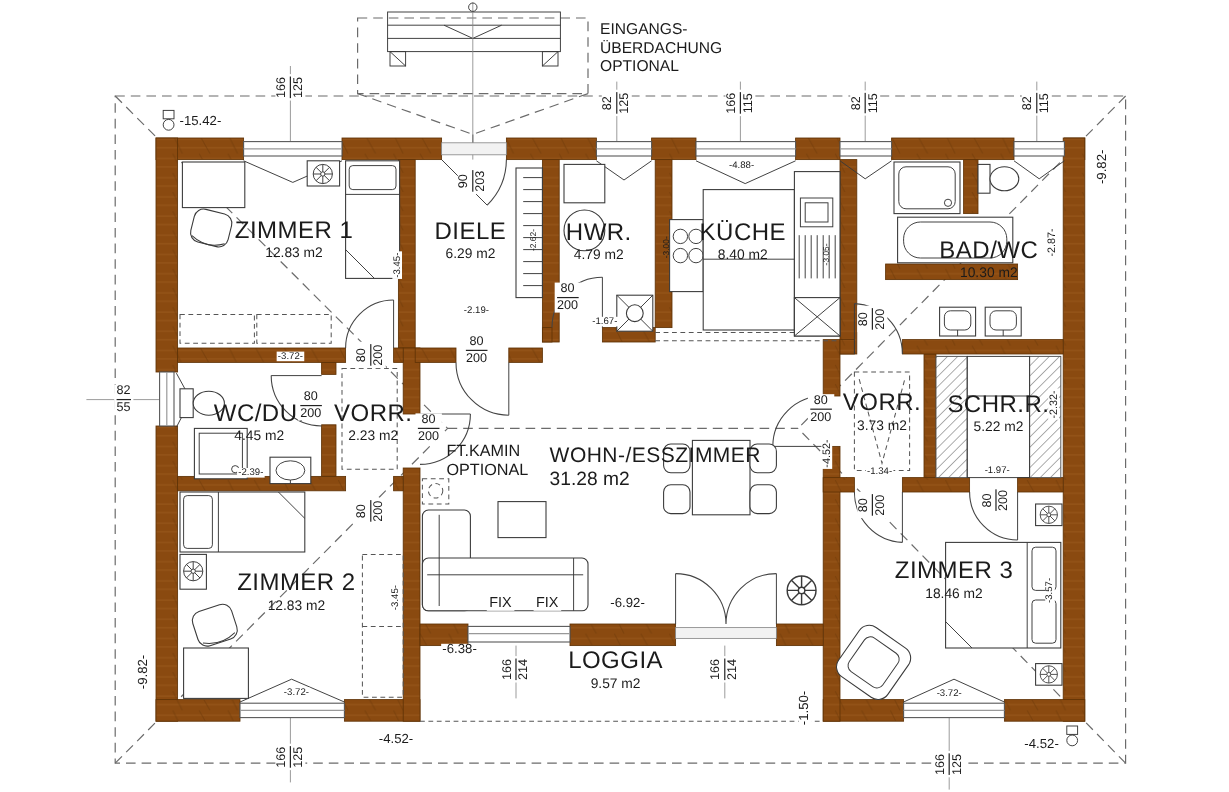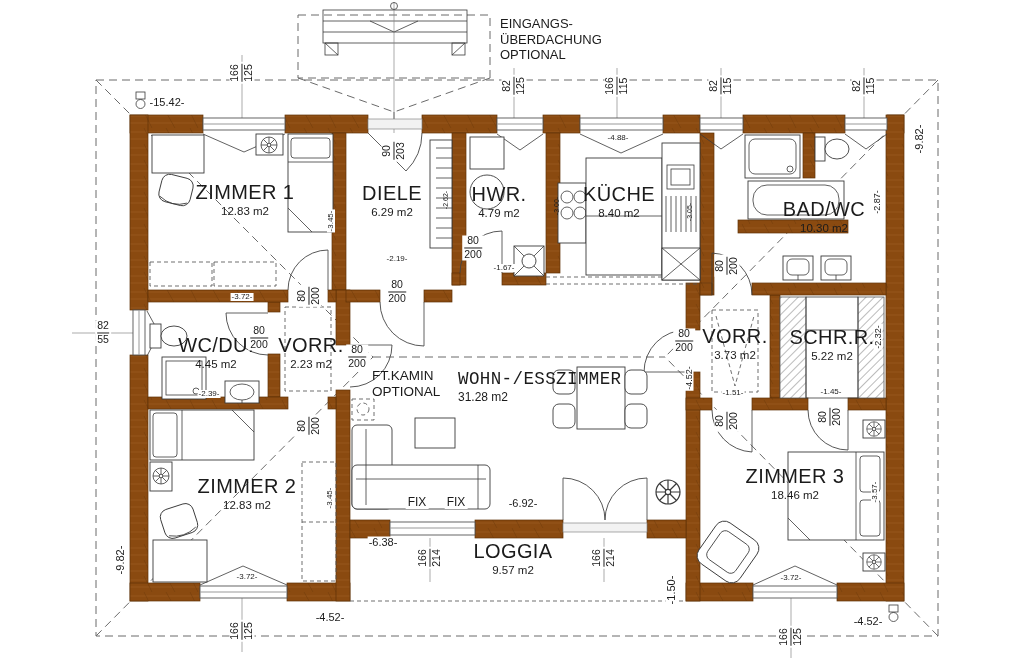--- a/index.html
+++ b/index.html
@@ -11,7 +11,7 @@
   .room-name{font-size:20px;letter-spacing:.4px;}
   .room-area{font-size:11.5px;margin-top:1px;}
   .lbl.big{text-align:left;transform:none;}
-  .lbl.big .room-name{font-size:17.5px;font-family:Liberation Mono, monospace;}
+  .lbl.big .room-name{font-size:17.5px;}
   .lbl.big .room-area{font-size:12px;}
   .dim{position:absolute;transform:translate(-50%,-50%);font-size:11px;line-height:1;
        background:#fff;padding:0 1px;white-space:nowrap;}

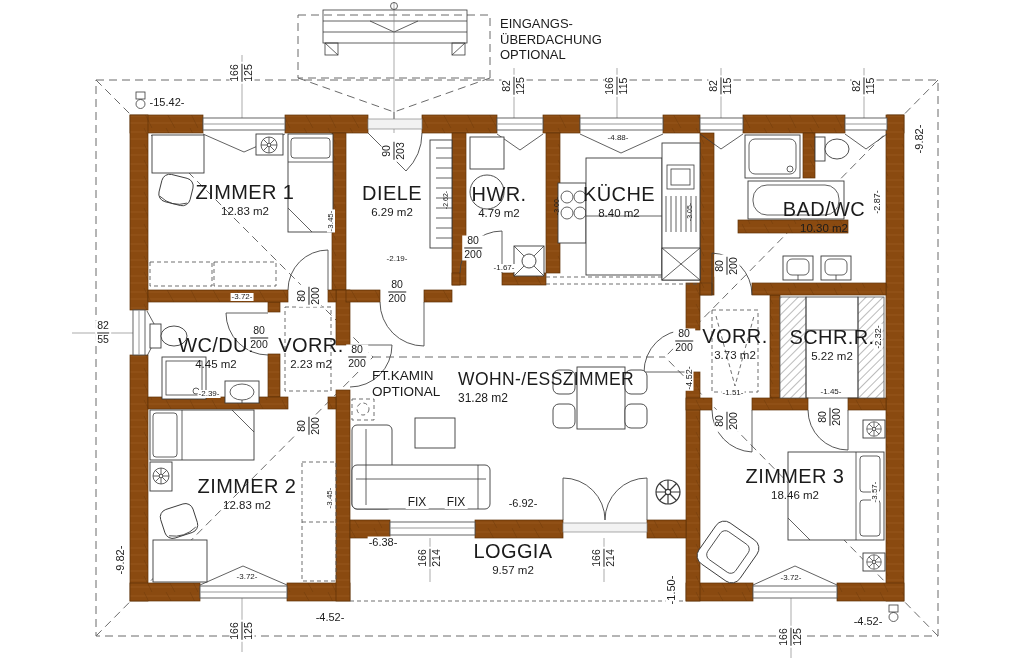--- a/index.html
+++ b/index.html
@@ -12,7 +12,7 @@
   .room-area{font-size:11.5px;margin-top:1px;}
   .lbl.big{text-align:left;transform:none;}
   .lbl.big .room-name{font-size:17.5px;}
-  .lbl.big .room-area{font-size:12px;}
+  .lbl.big .room-area{font-size:16px;}
   .dim{position:absolute;transform:translate(-50%,-50%);font-size:11px;line-height:1;
        background:#fff;padding:0 1px;white-space:nowrap;}
   .dim.med{font-size:9px;}

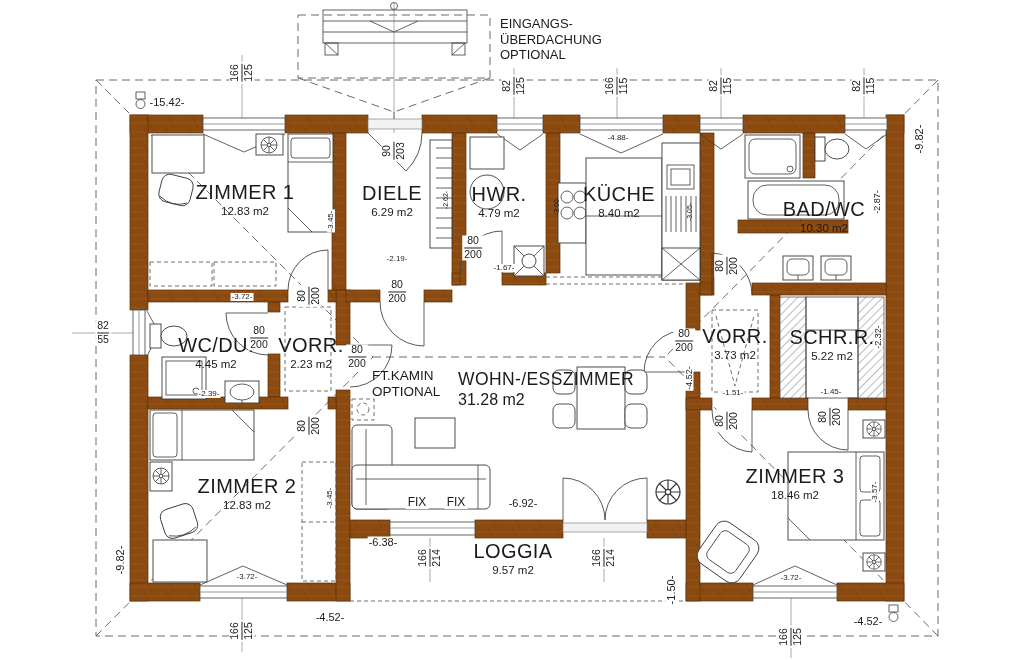--- a/index.html
+++ b/index.html
@@ -521,7 +521,7 @@
   <span class="dim sm rot" style="left:331px;top:221px">-3.45-</span>
   <span class="dim sm" style="left:242px;top:297px">-3.72-</span>
   <span class="dim sm" style="left:209px;top:394px">-2.39-</span>
-  <span class="dim sm" style="left:733px;top:393px">-1.51-</span>
+  <span class="dim sm" style="left:733px;top:393px">-1.34-</span>
   <span class="dim sm" style="left:831px;top:392px">-1.45-</span>
   <span class="dim med rot" style="left:878px;top:337px">-2.32-</span>
   <span class="dim med rot" style="left:689px;top:378px">-4.52-</span>

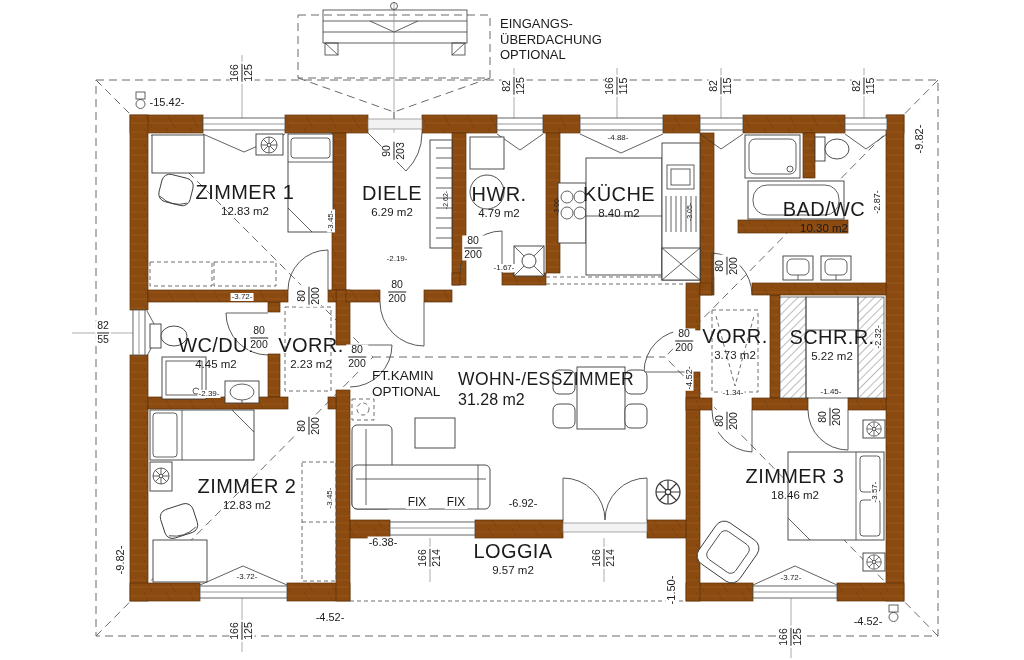--- a/index.html
+++ b/index.html
@@ -522,7 +522,7 @@
   <span class="dim sm" style="left:242px;top:297px">-3.72-</span>
   <span class="dim sm" style="left:209px;top:394px">-2.39-</span>
   <span class="dim sm" style="left:733px;top:393px">-1.34-</span>
-  <span class="dim sm" style="left:831px;top:392px">-1.45-</span>
+  <span class="dim sm" style="left:831px;top:392px">-1.97-</span>
   <span class="dim med rot" style="left:878px;top:337px">-2.32-</span>
   <span class="dim med rot" style="left:689px;top:378px">-4.52-</span>
   <span class="dim sm rot" style="left:330px;top:498px">-3.45-</span>

